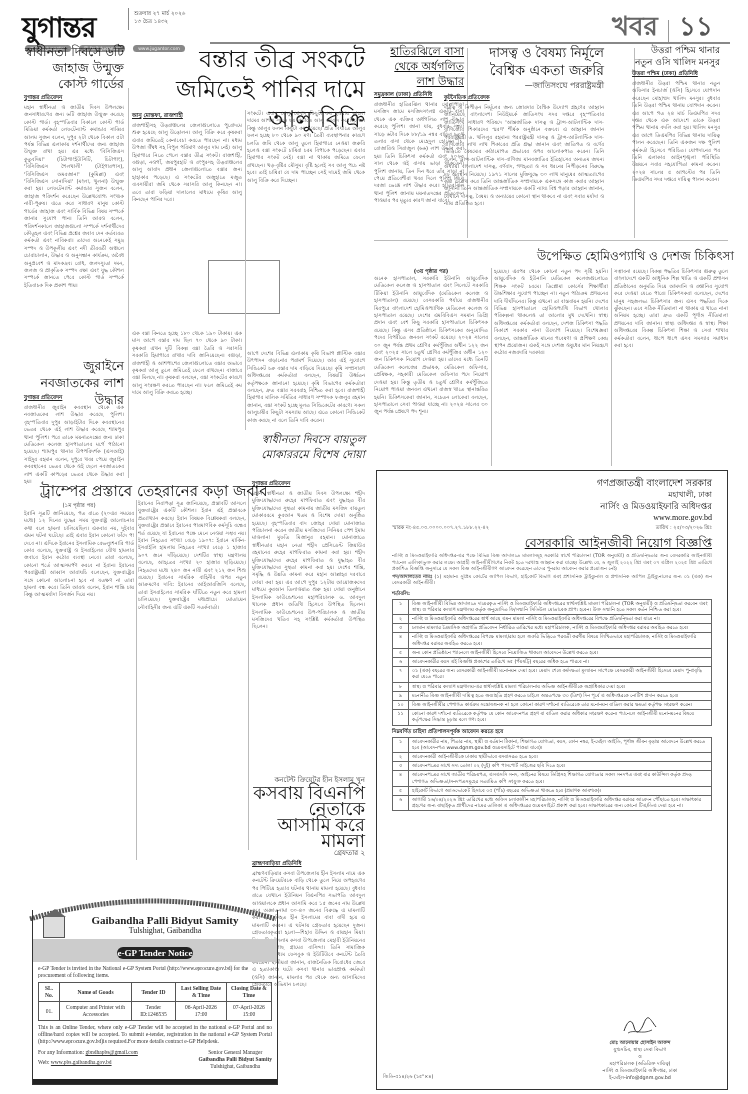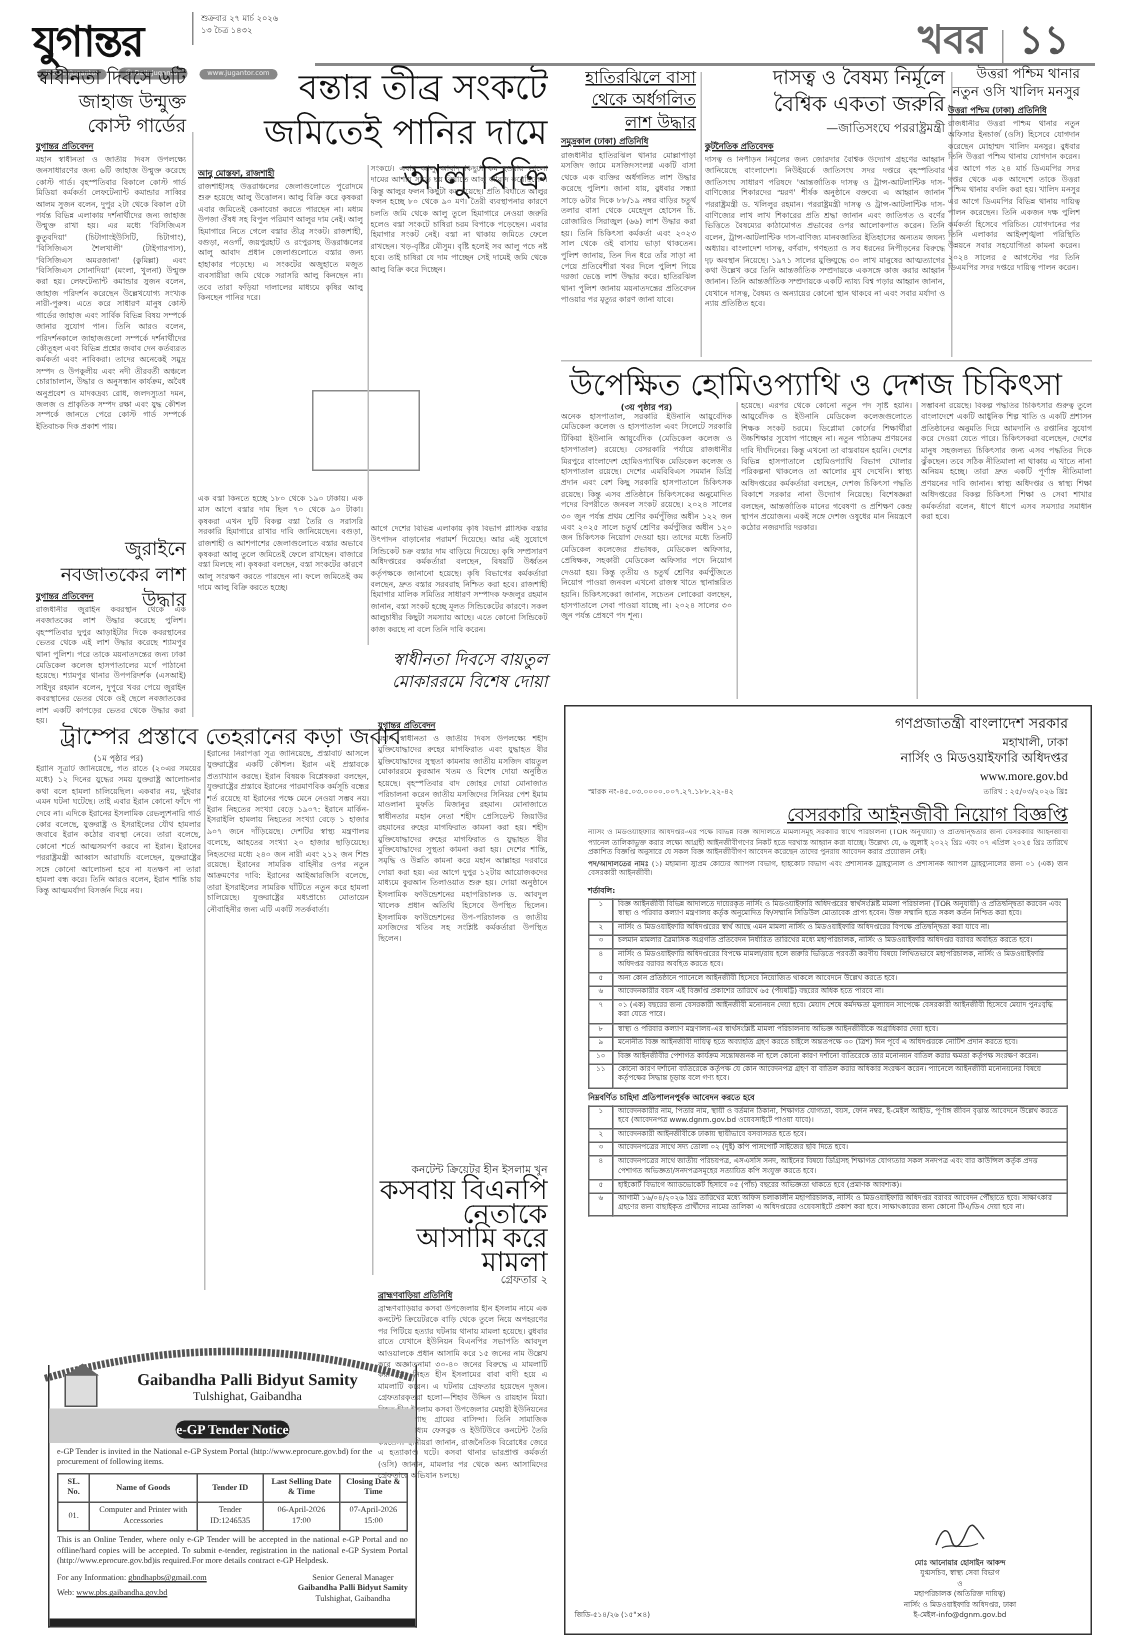--- a/index.html
+++ b/index.html
@@ -101,7 +101,7 @@
 </div>
 <div class="vrule" style="left:467px;top:48px;height:190px;"></div>
 
-<div class="abs" style="left:470px;top:44px;width:160px;">
+<div class="abs" style="left:444px;top:44px;width:160px;">
   <div class="hl" style="font-size:13px;line-height:17px;">দাসত্ব ও বৈষম্য নির্মূলে</div>
   <div class="hl" style="font-size:14px;line-height:18px;">বৈশ্বিক একতা জরুরি</div>
   <div style="text-align:right;font-size:8px;color:#333;font-family:'DejaVu Sans',sans-serif;">—জাতিসংঘে পররাষ্ট্রমন্ত্রী</div>

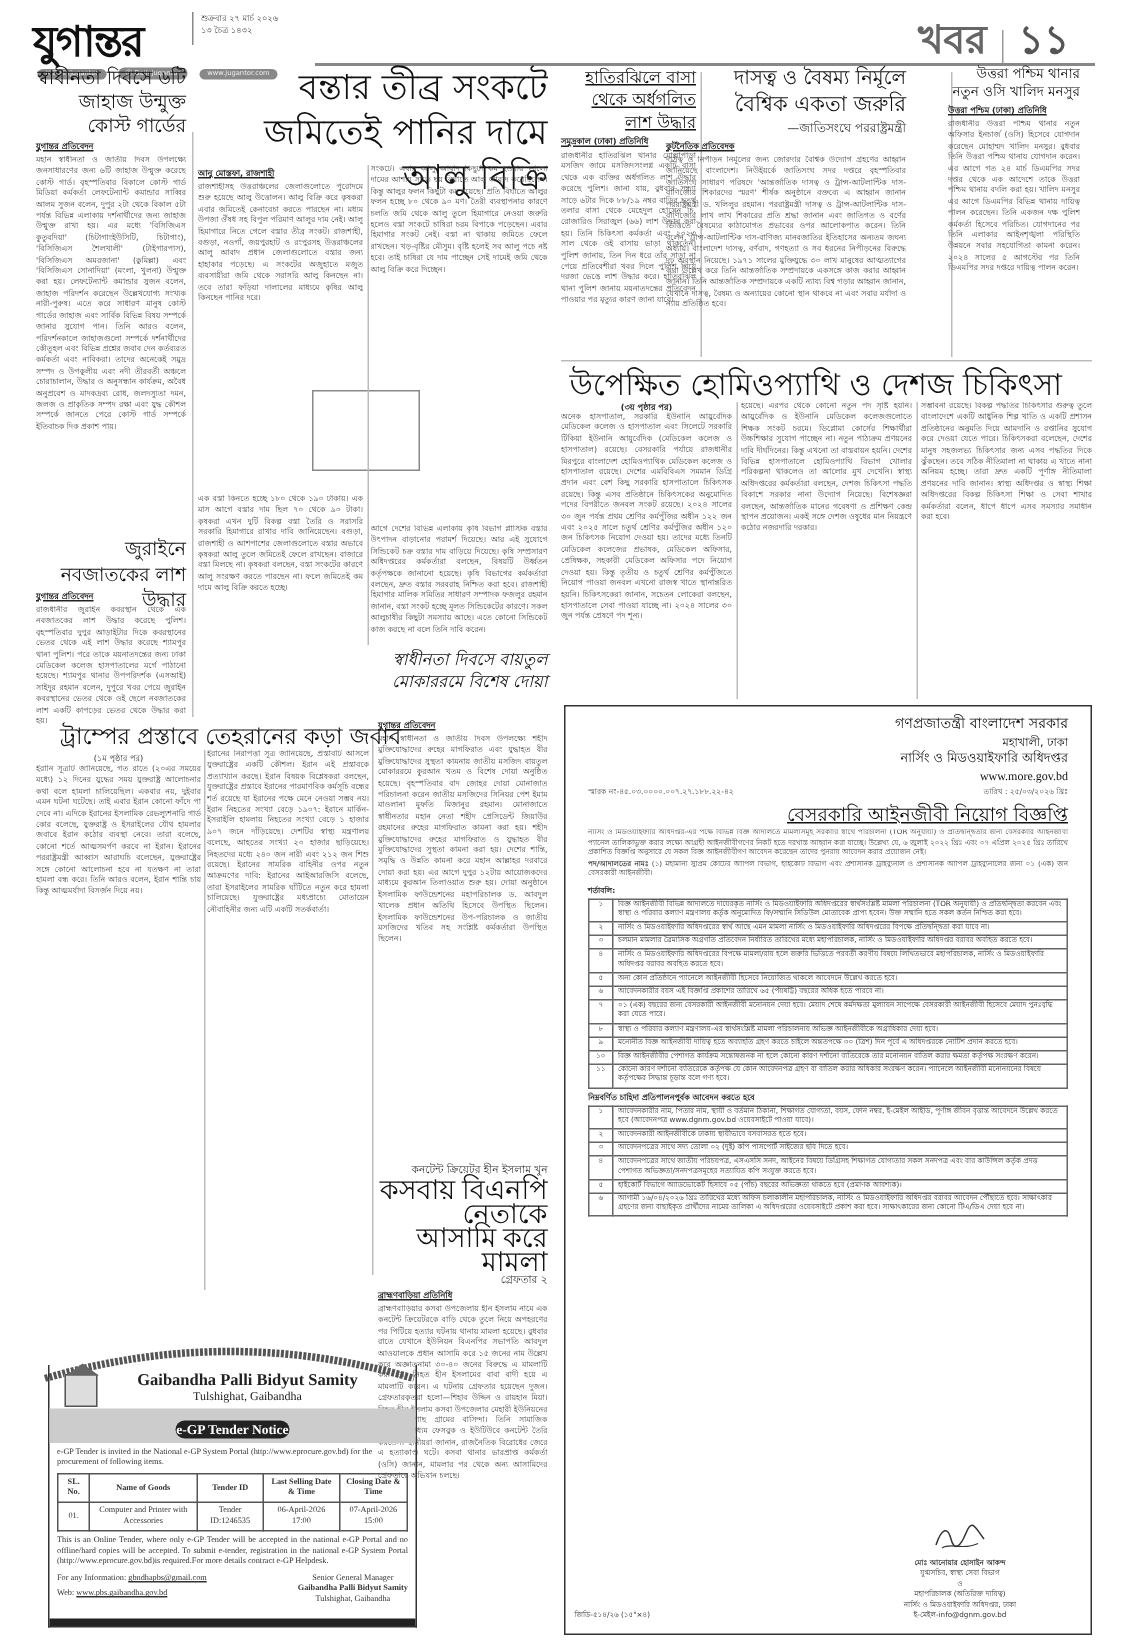--- a/index.html
+++ b/index.html
@@ -117,7 +117,7 @@
 </div>
 
 <div class="hrule" style="left:374px;top:240px;width:354px;border-top:1px solid #bbb;"></div>
-<div class="hl abs" style="left:354px;top:246px;width:354px;font-size:20px;line-height:20px;">উপেক্ষিত হোমিওপ্যাথি ও দেশজ চিকিৎসা</div>
+<div class="hl abs" style="left:380px;top:246px;width:354px;font-size:12px;line-height:20px;">উপেক্ষিত হোমিওপ্যাথি ও দেশজ চিকিৎসা</div>
 <div class="abs" style="left:374px;top:268px;width:114px;text-align:center;font-size:5.5px;font-weight:bold;font-family:'DejaVu Sans',sans-serif;">(৩য় পৃষ্ঠার পর)</div>
 <div class="abs body-text" style="left:374px;top:275px;width:114px;height:190px;">অনেক হাসপাতাল, সরকারি ইউনানি আয়ুর্বেদিক মেডিকেল কলেজ ও হাসপাতাল এবং সিলেটে সরকারি টিকিয়া ইউনানি আয়ুর্বেদিক (মেডিকেল কলেজ ও হাসপাতাল) রয়েছে। বেসরকারি পর্যায়ে রাজধানীর মিরপুরে বাংলাদেশ হোমিওপ্যাথিক মেডিকেল কলেজ ও হাসপাতাল রয়েছে। দেশের এমবিবিএস সমমান ডিগ্রি প্রদান এবং বেশ কিছু সরকারি হাসপাতালে চিকিৎসক রয়েছে। কিন্তু এসব প্রতিষ্ঠানে চিকিৎসকের অনুমোদিত পদের বিপরীতে জনবল সংকট রয়েছে। ২০২৪ সালের ৩০ জুন পর্যন্ত প্রথম শ্রেণির কর্মপুঁজির অধীন ১২২ জন এবং ২০২৫ সালে চতুর্থ শ্রেণির কর্মপুঁজির অধীন ১২০ জন চিকিৎসক নিয়োগ দেওয়া হয়। তাদের মধ্যে তিনটি মেডিকেল কলেজের প্রভাষক, মেডিকেল অফিসার, প্রেষিক্ষক, সহকারী মেডিকেল অফিসার পদে নিয়োগ দেওয়া হয়। কিন্তু তৃতীয় ও চতুর্থ শ্রেণির কর্মপুঁজিতে নিয়োগ পাওয়া জনবল এখনো রাজস্ব খাতে স্থানান্তরিত হয়নি। চিকিৎসকেরা জানান, সচেতন লোকেরা বলছেন, হাসপাতালে সেবা পাওয়া যাচ্ছে না। ২০২৪ সালের ৩০ জুন পর্যন্ত প্রেষণে পদ শূন্য।</div>
 <div class="abs body-text" style="left:494px;top:268px;width:114px;height:198px;">হয়েছে। এরপর থেকে কোনো নতুন পদ সৃষ্টি হয়নি। আয়ুর্বেদিক ও ইউনানি মেডিকেল কলেজগুলোতে শিক্ষক সংকট চরমে। ডিপ্লোমা কোর্সের শিক্ষার্থীরা উচ্চশিক্ষার সুযোগ পাচ্ছেন না। নতুন পাঠ্যক্রম প্রণয়নের দাবি দীর্ঘদিনের। কিন্তু এখনো তা বাস্তবায়ন হয়নি। দেশের বিভিন্ন হাসপাতালে হোমিওপ্যাথি বিভাগ খোলার পরিকল্পনা থাকলেও তা আলোর মুখ দেখেনি। স্বাস্থ্য অধিদপ্তরের কর্মকর্তারা বলছেন, দেশজ চিকিৎসা পদ্ধতি বিকাশে সরকার নানা উদ্যোগ নিয়েছে। বিশেষজ্ঞরা বলছেন, আন্তর্জাতিক মানের গবেষণা ও প্রশিক্ষণ কেন্দ্র স্থাপন প্রয়োজন। একই সঙ্গে দেশজ ওষুধের মান নিয়ন্ত্রণে কঠোর নজরদারি দরকার।</div>

